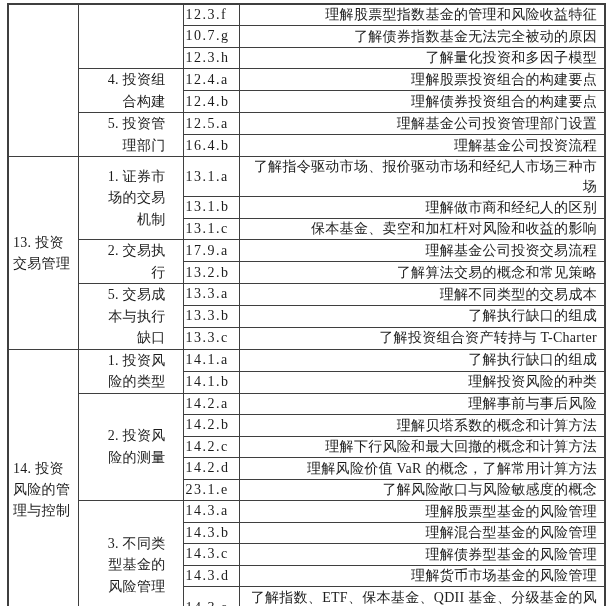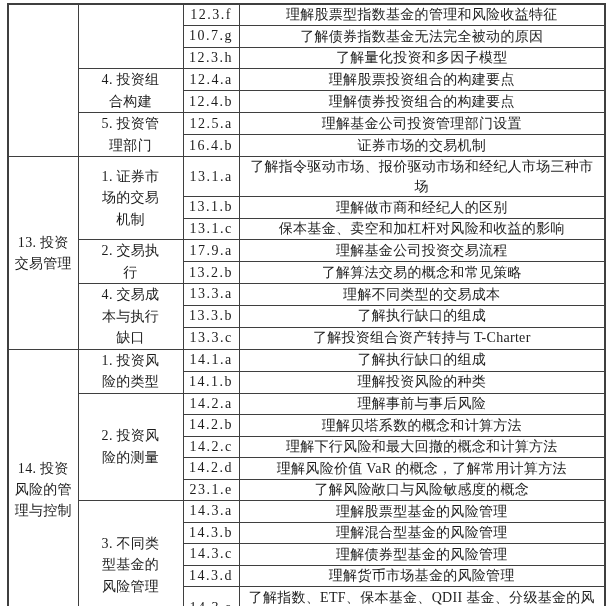--- a/index.html
+++ b/index.html
@@ -44,7 +44,7 @@
     letter-spacing: 0.3px;
   }
   td.code {
-    text-align: center;
+    text-align: left;
     padding: 0 2px;
     letter-spacing: 1.5px;
     line-height: 20px;

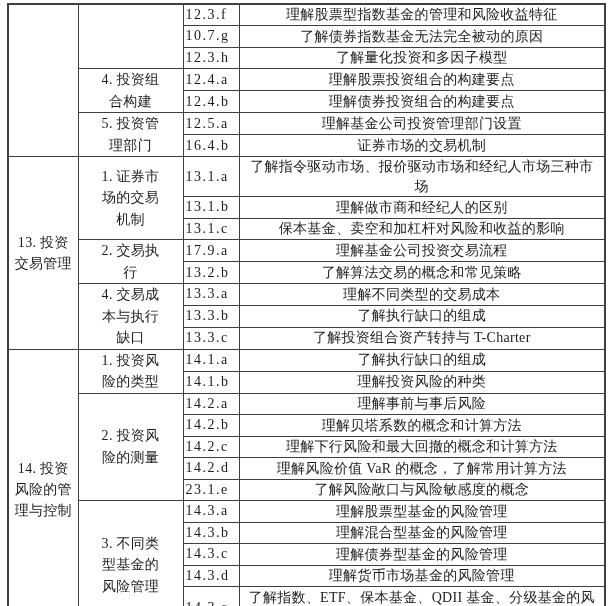--- a/index.html
+++ b/index.html
@@ -50,7 +50,7 @@
     line-height: 20px;
   }
   td.desc {
-    text-align: center;
+    text-align: right;
     padding: 0 7px;
     letter-spacing: 0.3px;
     line-height: 19.5px;

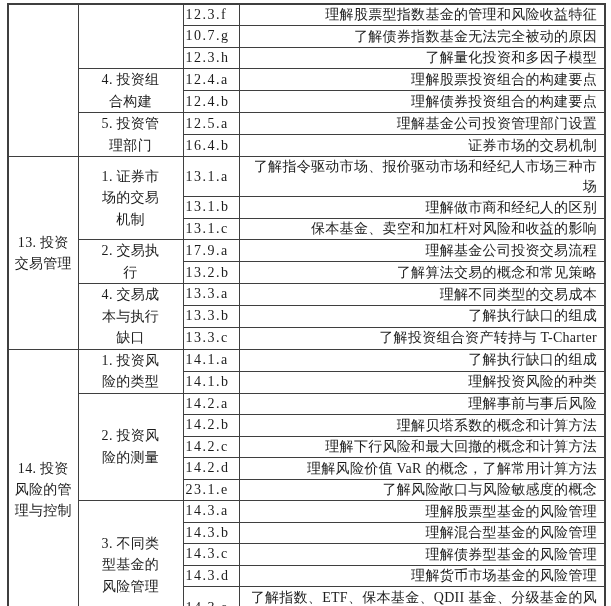--- a/index.html
+++ b/index.html
@@ -38,7 +38,7 @@
     letter-spacing: 0.3px;
   }
   td.sec {
-    text-align: center;
+    text-align: right;
     padding: 0 17px;
     line-height: 21.5px;
     letter-spacing: 0.3px;

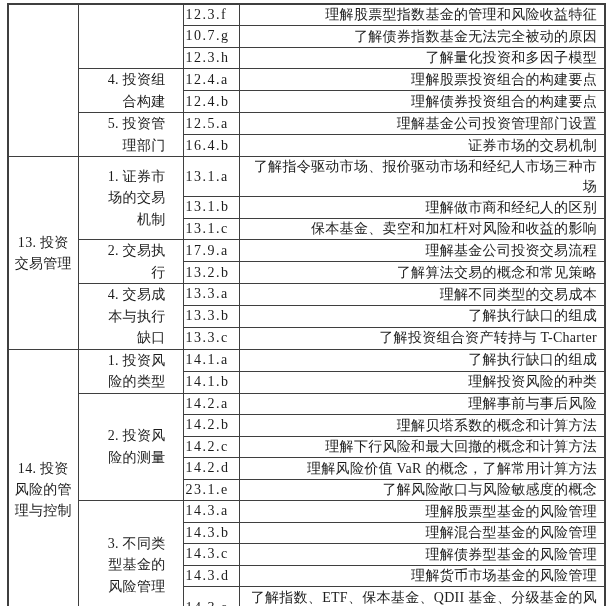--- a/index.html
+++ b/index.html
@@ -98,7 +98,7 @@
       </tr>
       <tr>
         <td class="code">16.4.b</td>
-        <td class="desc">证券市场的交易机制</td>
+        <td class="desc">理解基金公司投资流程</td>
       </tr>
       <tr>
         <td class="ch" rowspan="8">13. 投资交易管理</td>

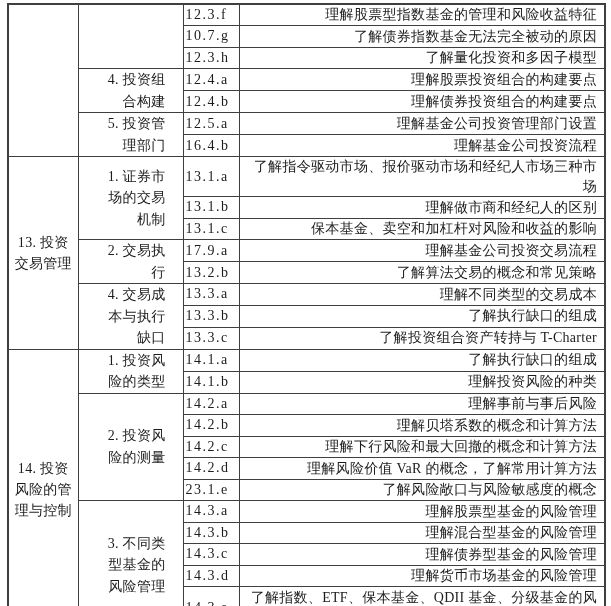--- a/index.html
+++ b/index.html
@@ -32,7 +32,6 @@
   tr { height: 21.5px; }
   tr.tall { height: 43px; }
   td.ch {
-    text-align: center;
     padding: 0 4px;
     line-height: 21px;
     letter-spacing: 0.3px;

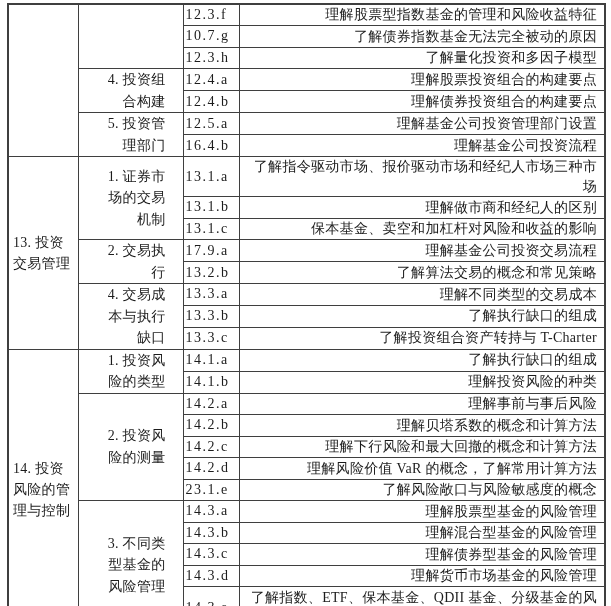--- a/index.html
+++ b/index.html
@@ -123,7 +123,7 @@
         <td class="desc">了解算法交易的概念和常见策略</td>
       </tr>
       <tr>
-        <td class="sec" rowspan="3">4. 交易成本与执行缺口</td>
+        <td class="sec" rowspan="3">5. 交易成本与执行缺口</td>
         <td class="code">13.3.a</td>
         <td class="desc">理解不同类型的交易成本</td>
       </tr>

